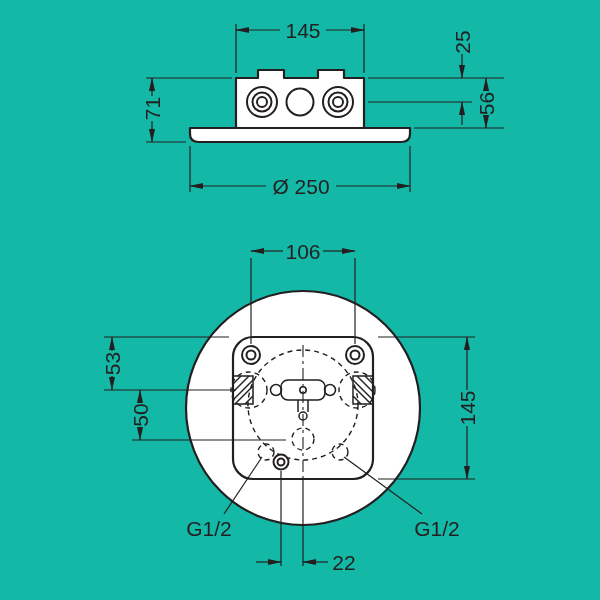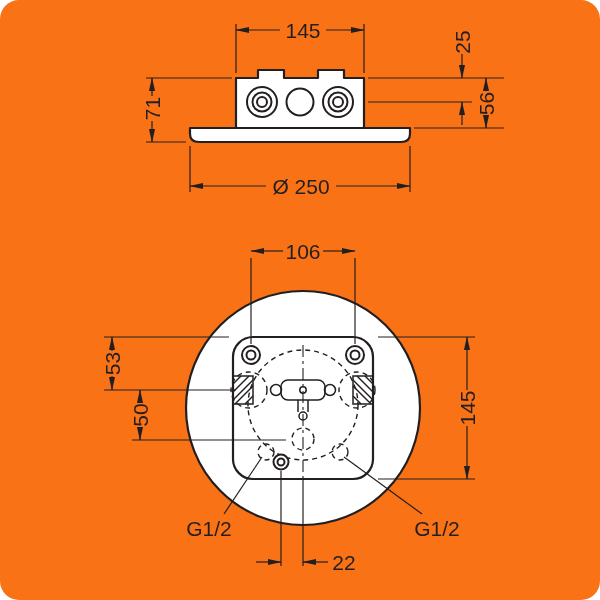--- a/index.html
+++ b/index.html
@@ -3,7 +3,7 @@
 <meta charset="utf-8">
 <style>
   html,body{margin:0;padding:0;background:#ffffff;}
-  .canvas{width:600px;height:600px;position:relative;background:#f97316;overflow:hidden;border-radius:19px;}
+  .canvas{width:600px;height:600px;position:relative;background:#14b8a6;overflow:hidden;}
   svg{display:block;}
   .outline{fill:#ffffff;stroke:#231f20;stroke-width:2.2;stroke-linejoin:round;}
   .mid{fill:#ffffff;stroke:#231f20;stroke-width:2;}

